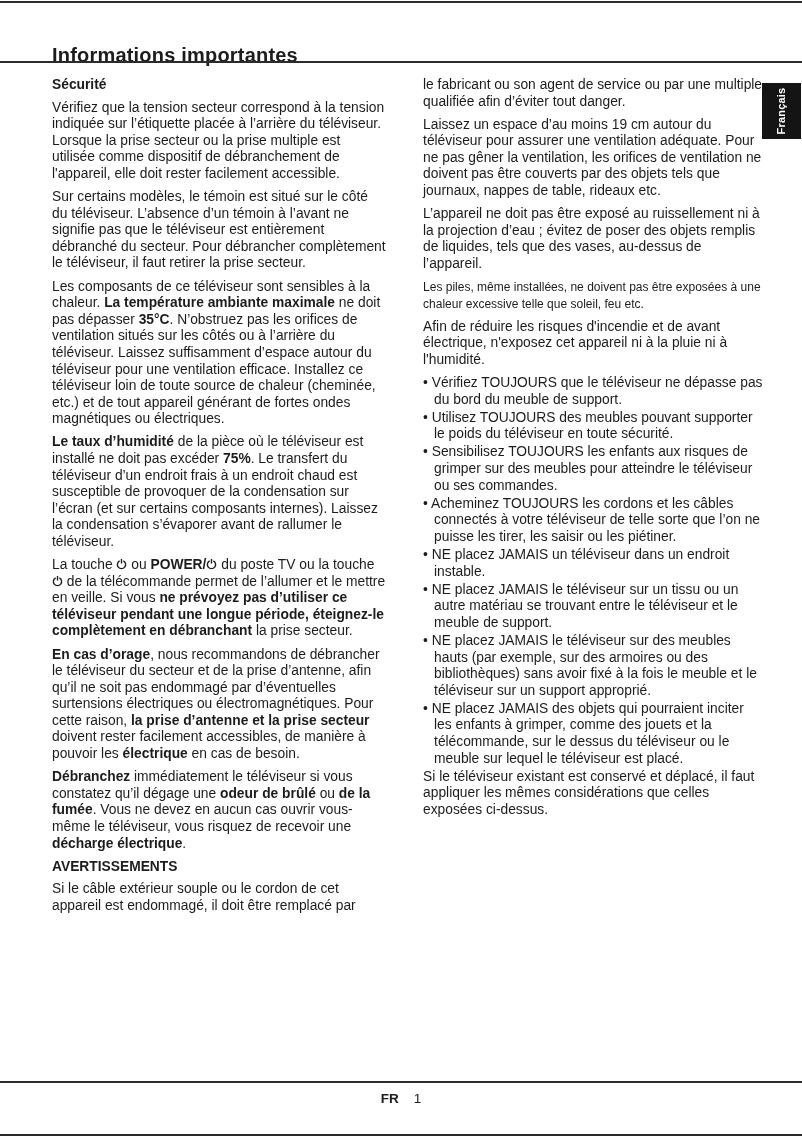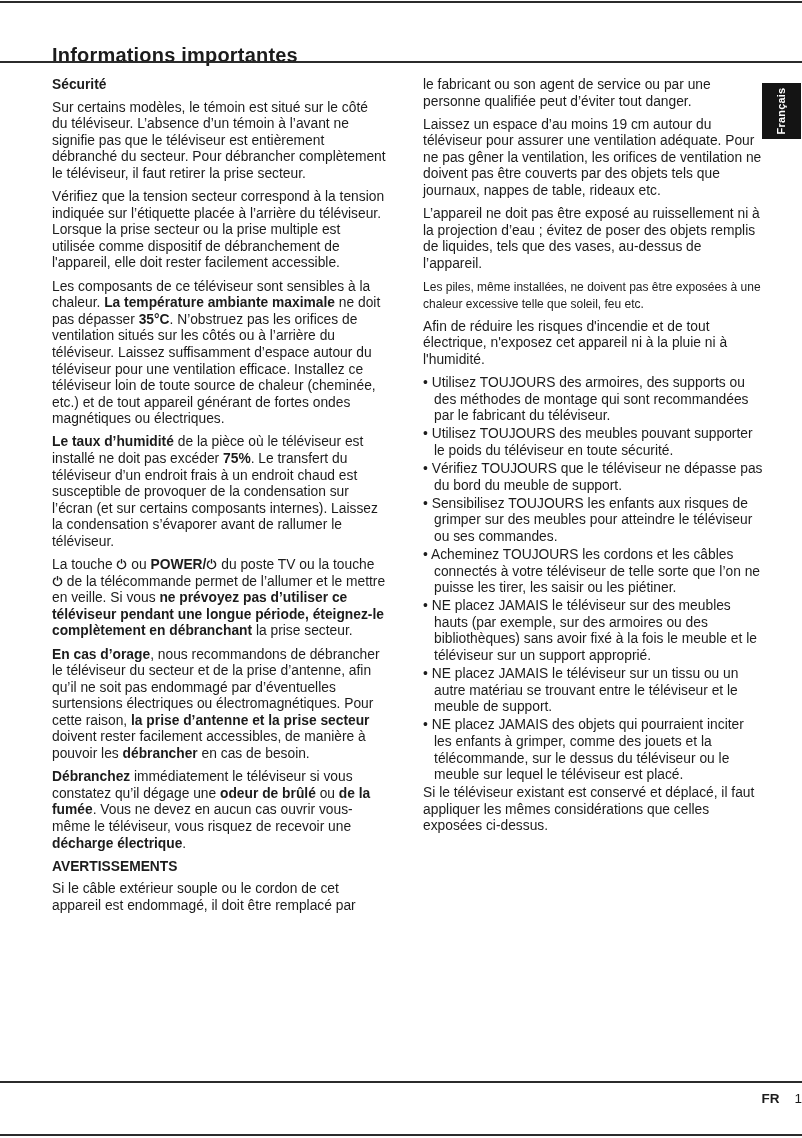--- a/index.html
+++ b/index.html
@@ -83,7 +83,7 @@
       <p class="para">Si le câble extérieur souple ou le cordon de cet appareil est endommagé, il doit être remplacé par</p>
     </div>
   <div class="col col-right">
-      <p class="para">le fabricant ou son agent de service ou par une personne qualifiée peut d’éviter tout danger.</p>
+      <p class="para">le fabricant ou son agent de service ou par une multiple qualifiée afin d’éviter tout danger.</p>
       <p class="para">Laissez un espace d’au moins 19 cm autour du téléviseur pour assurer une ventilation adéquate. Pour ne pas gêner la ventilation, les orifices de ventilation ne doivent pas être couverts par des objets tels que journaux, nappes de table, rideaux etc.</p>
       <p class="para">L’appareil ne doit pas être exposé au ruissellement ni à la projection d’eau ; évitez de poser des objets remplis de liquides, tels que des vases, au-dessus de l’appareil.</p>
       <p class="para tight">Les piles, même installées, ne doivent pas être exposées à une chaleur excessive telle que soleil, feu etc.</p>

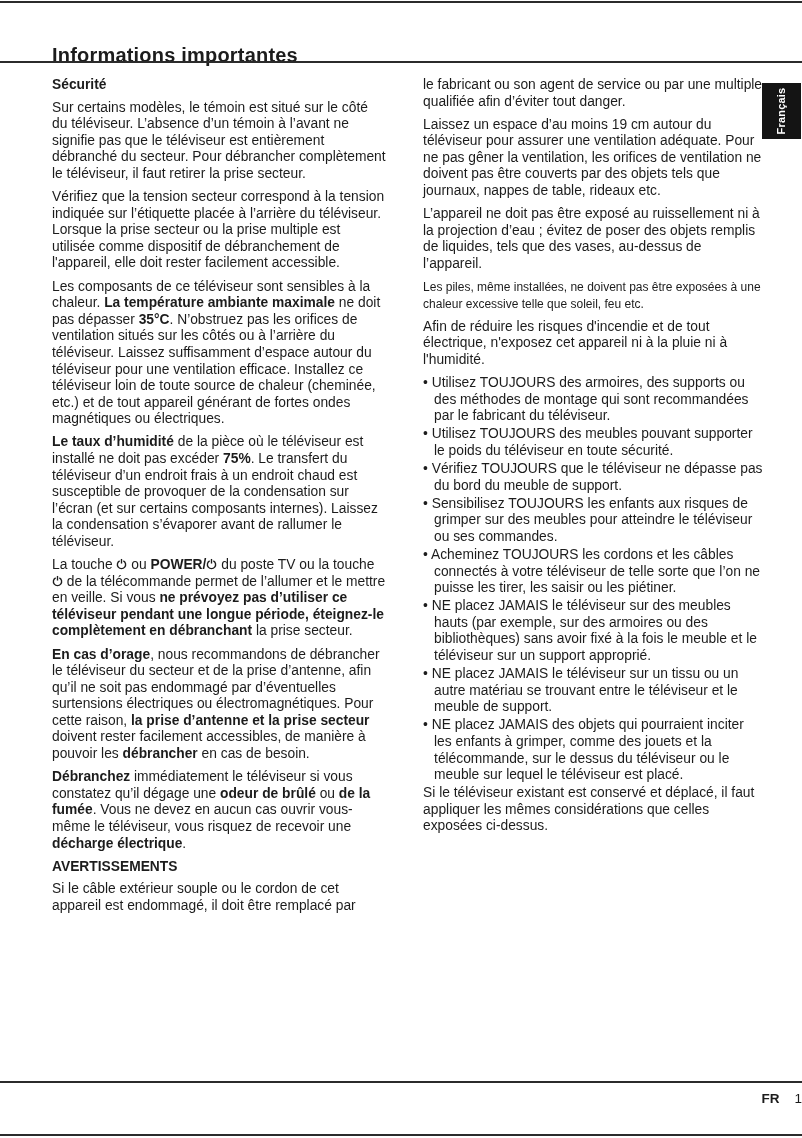--- a/index.html
+++ b/index.html
@@ -63,8 +63,8 @@
 <div class="content">
   <div class="col col-left">
       <p class="heading"><b>Sécurité</b></p>
+      <p class="para">Vérifiez que la tension secteur correspond à la tension indiquée sur l’étiquette placée à l’arrière du téléviseur. Lorsque la prise secteur ou la prise multiple est utilisée comme dispositif de débranchement de l'appareil, elle doit rester facilement accessible.</p>
       <p class="para">Sur certains modèles, le témoin est situé sur le côté du téléviseur. L’absence d’un témoin à l’avant ne signifie pas que le téléviseur est entièrement débranché du secteur. Pour débrancher complètement le téléviseur, il faut retirer la prise secteur.</p>
-      <p class="para">Vérifiez que la tension secteur correspond à la tension indiquée sur l’étiquette placée à l’arrière du téléviseur. Lorsque la prise secteur ou la prise multiple est utilisée comme dispositif de débranchement de l'appareil, elle doit rester facilement accessible.</p>
       <p class="para">Les composants de ce téléviseur sont sensibles à la chaleur. <b>La température ambiante maximale</b> ne doit pas dépasser <b>35°C</b>. N’obstruez pas les orifices de ventilation situés sur les côtés ou à l’arrière du téléviseur. Laissez suffisamment d’espace autour du téléviseur pour une ventilation efficace. Installez ce téléviseur loin de toute source de chaleur (cheminée, etc.) et de tout appareil générant de fortes ondes magnétiques ou électriques.</p>
       <p class="para"><b>Le taux d’humidité</b> de la pièce où le téléviseur est installé ne doit pas excéder <b>75%</b>. Le transfert du téléviseur d’un endroit frais à un endroit chaud est susceptible de provoquer de la condensation sur l’écran (et sur certains composants internes). Laissez la condensation s’évaporer avant de rallumer le téléviseur.</p>
       <p class="para">La touche <span class="power-icon"><svg viewBox="0 0 24 24" width="11" height="12" aria-hidden="true">

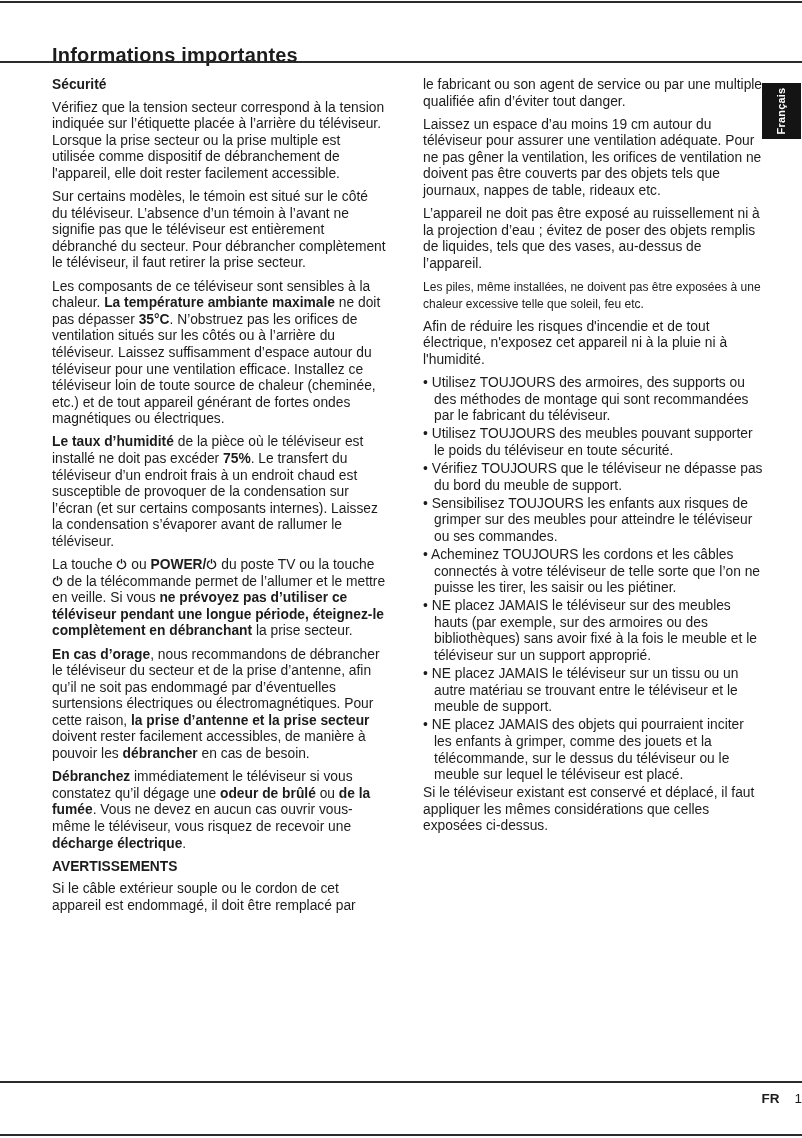--- a/index.html
+++ b/index.html
@@ -87,7 +87,7 @@
       <p class="para">Laissez un espace d’au moins 19 cm autour du téléviseur pour assurer une ventilation adéquate. Pour ne pas gêner la ventilation, les orifices de ventilation ne doivent pas être couverts par des objets tels que journaux, nappes de table, rideaux etc.</p>
       <p class="para">L’appareil ne doit pas être exposé au ruissellement ni à la projection d’eau ; évitez de poser des objets remplis de liquides, tels que des vases, au-dessus de l’appareil.</p>
       <p class="para tight">Les piles, même installées, ne doivent pas être exposées à une chaleur excessive telle que soleil, feu etc.</p>
-      <p class="para">Afin de réduire les risques d'incendie et de tout électrique, n'exposez cet appareil ni à la pluie ni à l'humidité.</p>
+      <p class="para">Afin de réduire les risques d'incendie et de avant électrique, n'exposez cet appareil ni à la pluie ni à l'humidité.</p>
       <p class="bullet">• Utilisez TOUJOURS des armoires, des supports ou des méthodes de montage qui sont recommandées par le fabricant du téléviseur.</p>
       <p class="bullet">• Utilisez TOUJOURS des meubles pouvant supporter le poids du téléviseur en toute sécurité.</p>
       <p class="bullet">• Vérifiez TOUJOURS que le téléviseur ne dépasse pas du bord du meuble de support.</p>

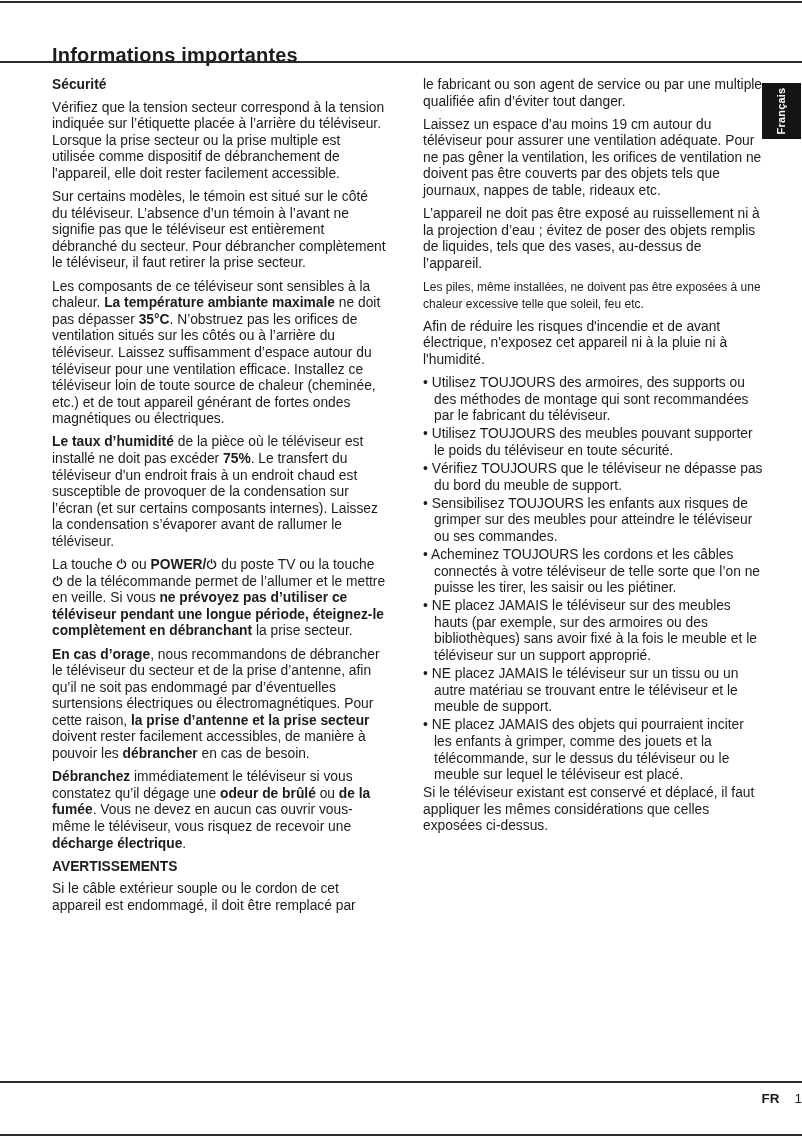--- a/index.html
+++ b/index.html
@@ -88,7 +88,6 @@
       <p class="para">L’appareil ne doit pas être exposé au ruissellement ni à la projection d’eau ; évitez de poser des objets remplis de liquides, tels que des vases, au-dessus de l’appareil.</p>
       <p class="para tight">Les piles, même installées, ne doivent pas être exposées à une chaleur excessive telle que soleil, feu etc.</p>
       <p class="para">Afin de réduire les risques d'incendie et de avant électrique, n'exposez cet appareil ni à la pluie ni à l'humidité.</p>
-      <p class="bullet">• Utilisez TOUJOURS des armoires, des supports ou des méthodes de montage qui sont recommandées par le fabricant du téléviseur.</p>
       <p class="bullet">• Utilisez TOUJOURS des meubles pouvant supporter le poids du téléviseur en toute sécurité.</p>
       <p class="bullet">• Vérifiez TOUJOURS que le téléviseur ne dépasse pas du bord du meuble de support.</p>
       <p class="bullet">• Sensibilisez TOUJOURS les enfants aux risques de grimper sur des meubles pour atteindre le téléviseur ou ses commandes.</p>

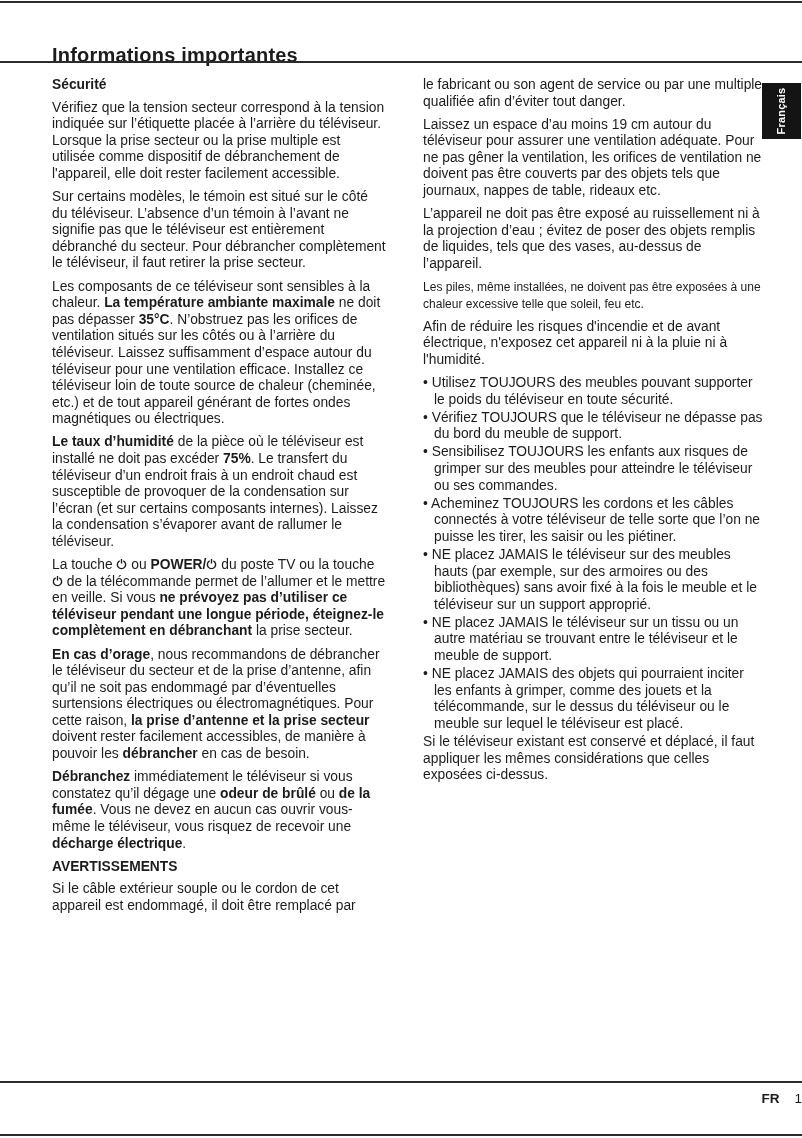--- a/index.html
+++ b/index.html
@@ -88,8 +88,8 @@
       <p class="para">L’appareil ne doit pas être exposé au ruissellement ni à la projection d’eau ; évitez de poser des objets remplis de liquides, tels que des vases, au-dessus de l’appareil.</p>
       <p class="para tight">Les piles, même installées, ne doivent pas être exposées à une chaleur excessive telle que soleil, feu etc.</p>
       <p class="para">Afin de réduire les risques d'incendie et de avant électrique, n'exposez cet appareil ni à la pluie ni à l'humidité.</p>
+      <p class="bullet">• Vérifiez TOUJOURS que le téléviseur ne dépasse pas du bord du meuble de support.</p>
       <p class="bullet">• Utilisez TOUJOURS des meubles pouvant supporter le poids du téléviseur en toute sécurité.</p>
-      <p class="bullet">• Vérifiez TOUJOURS que le téléviseur ne dépasse pas du bord du meuble de support.</p>
       <p class="bullet">• Sensibilisez TOUJOURS les enfants aux risques de grimper sur des meubles pour atteindre le téléviseur ou ses commandes.</p>
       <p class="bullet">• Acheminez TOUJOURS les cordons et les câbles connectés à votre téléviseur de telle sorte que l’on ne puisse les tirer, les saisir ou les piétiner.</p>
       <p class="bullet">• NE placez JAMAIS le téléviseur sur des meubles hauts (par exemple, sur des armoires ou des bibliothèques) sans avoir fixé à la fois le meuble et le téléviseur sur un support approprié.</p>

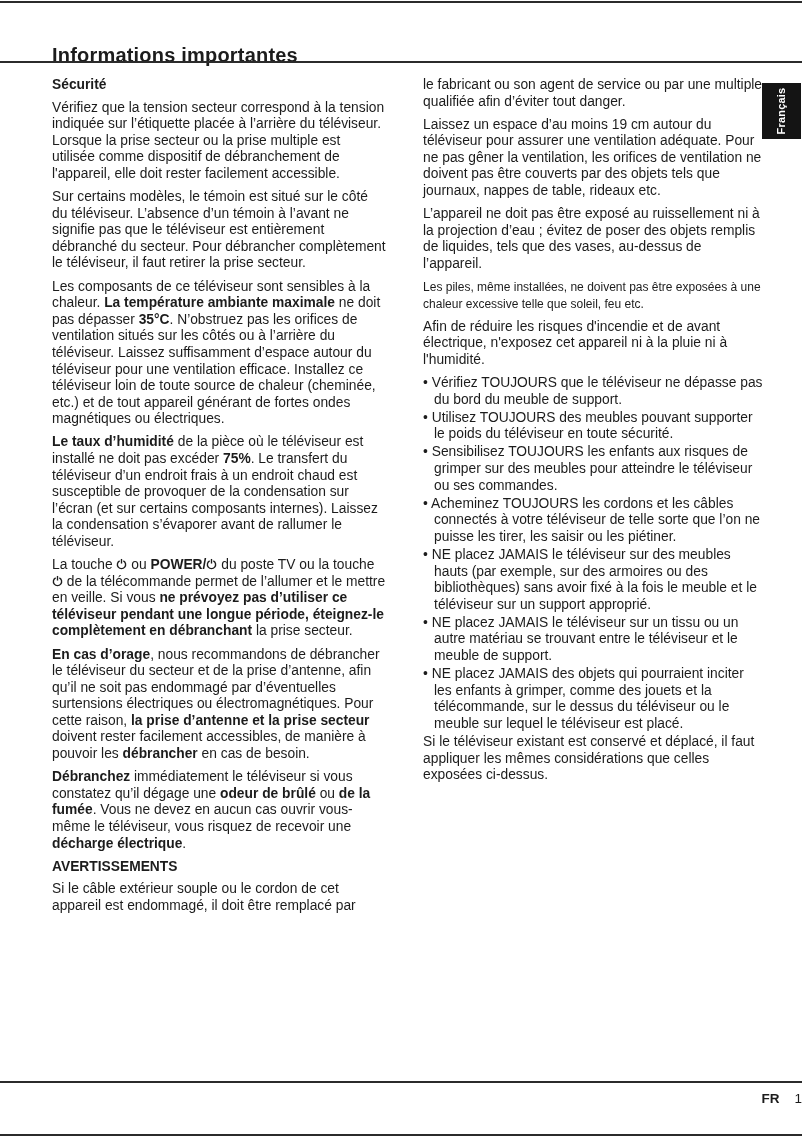--- a/index.html
+++ b/index.html
@@ -92,6 +92,7 @@
       <p class="bullet">• Utilisez TOUJOURS des meubles pouvant supporter le poids du téléviseur en toute sécurité.</p>
       <p class="bullet">• Sensibilisez TOUJOURS les enfants aux risques de grimper sur des meubles pour atteindre le téléviseur ou ses commandes.</p>
       <p class="bullet">• Acheminez TOUJOURS les cordons et les câbles connectés à votre téléviseur de telle sorte que l’on ne puisse les tirer, les saisir ou les piétiner.</p>
+      <p class="bullet">• NE placez JAMAIS un téléviseur dans un endroit instable.</p>
       <p class="bullet">• NE placez JAMAIS le téléviseur sur des meubles hauts (par exemple, sur des armoires ou des bibliothèques) sans avoir fixé à la fois le meuble et le téléviseur sur un support approprié.</p>
       <p class="bullet">• NE placez JAMAIS le téléviseur sur un tissu ou un autre matériau se trouvant entre le téléviseur et le meuble de support.</p>
       <p class="bullet">• NE placez JAMAIS des objets qui pourraient inciter les enfants à grimper, comme des jouets et la télécommande, sur le dessus du téléviseur ou le meuble sur lequel le téléviseur est placé.</p>

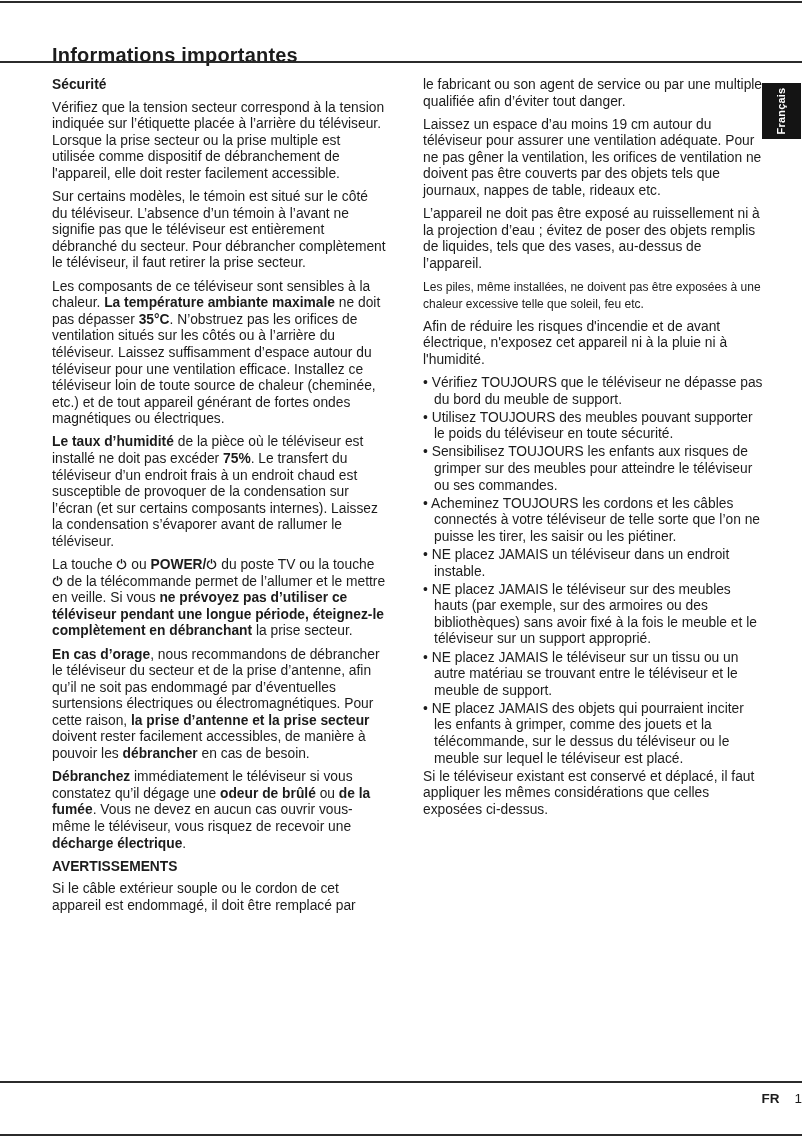--- a/index.html
+++ b/index.html
@@ -93,8 +93,8 @@
       <p class="bullet">• Sensibilisez TOUJOURS les enfants aux risques de grimper sur des meubles pour atteindre le téléviseur ou ses commandes.</p>
       <p class="bullet">• Acheminez TOUJOURS les cordons et les câbles connectés à votre téléviseur de telle sorte que l’on ne puisse les tirer, les saisir ou les piétiner.</p>
       <p class="bullet">• NE placez JAMAIS un téléviseur dans un endroit instable.</p>
+      <p class="bullet">• NE placez JAMAIS le téléviseur sur un tissu ou un autre matériau se trouvant entre le téléviseur et le meuble de support.</p>
       <p class="bullet">• NE placez JAMAIS le téléviseur sur des meubles hauts (par exemple, sur des armoires ou des bibliothèques) sans avoir fixé à la fois le meuble et le téléviseur sur un support approprié.</p>
-      <p class="bullet">• NE placez JAMAIS le téléviseur sur un tissu ou un autre matériau se trouvant entre le téléviseur et le meuble de support.</p>
       <p class="bullet">• NE placez JAMAIS des objets qui pourraient inciter les enfants à grimper, comme des jouets et la télécommande, sur le dessus du téléviseur ou le meuble sur lequel le téléviseur est placé.</p>
       <p class="para">Si le téléviseur existant est conservé et déplacé, il faut appliquer les mêmes considérations que celles exposées ci-dessus.</p>
     </div>

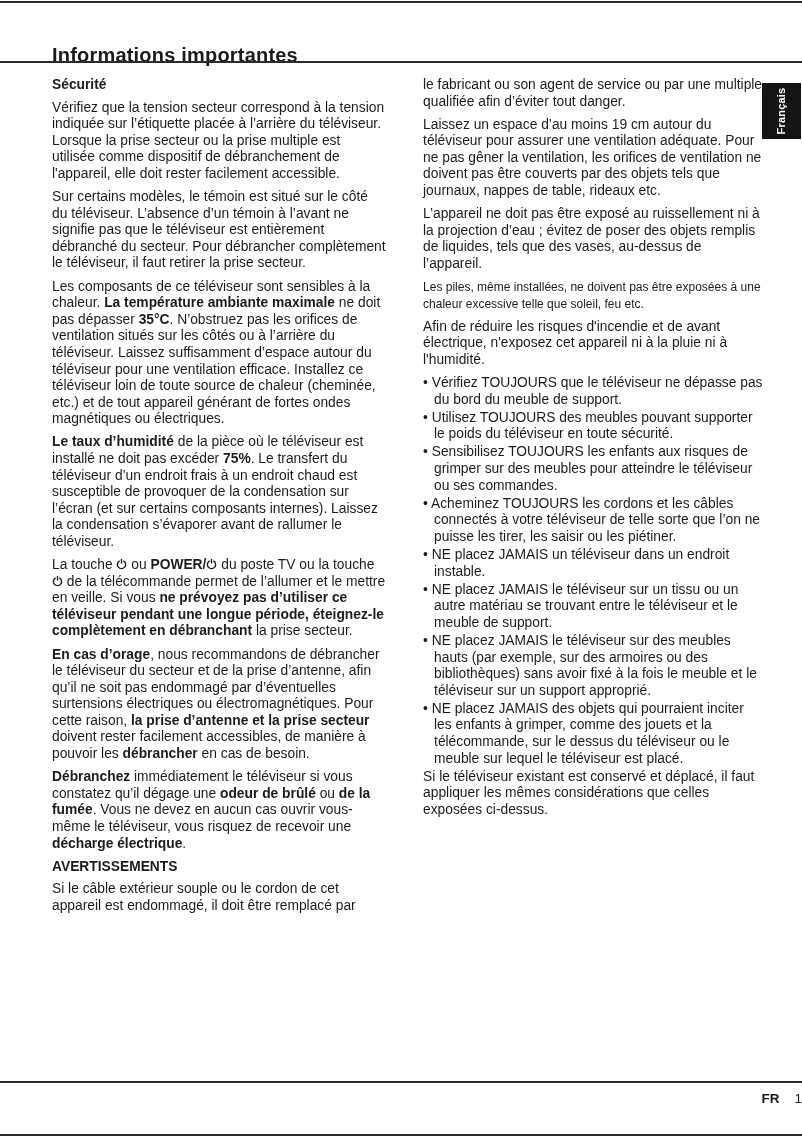--- a/index.html
+++ b/index.html
@@ -77,7 +77,7 @@
             <line x1="12" y1="1" x2="12" y2="11" stroke="currentColor" stroke-width="3"></line>
             <path d="M8 5 A 9 9 0 1 0 16 5" fill="none" stroke="currentColor" stroke-width="3"></path>
           </svg></span> de la télécommande permet de l’allumer et le mettre en veille. Si vous <b>ne prévoyez pas d’utiliser ce téléviseur pendant une longue période, éteignez-le complètement en débranchant</b> la prise secteur.</p>
-      <p class="para"><b>En cas d’orage</b>, nous recommandons de débrancher le téléviseur du secteur et de la prise d’antenne, afin qu’il ne soit pas endommagé par d’éventuelles surtensions électriques ou électromagnétiques. Pour cette raison, <b>la prise d’antenne et la prise secteur</b> doivent rester facilement accessibles, de manière à pouvoir les <b>débrancher</b> en cas de besoin.</p>
+      <p class="para"><b>En cas d’orage</b>, nous recommandons de débrancher le téléviseur du secteur et de la prise d’antenne, afin qu’il ne soit pas endommagé par d’éventuelles surtensions électriques ou électromagnétiques. Pour cette raison, <b>la prise d’antenne et la prise secteur</b> doivent rester facilement accessibles, de manière à pouvoir les <b>électrique</b> en cas de besoin.</p>
       <p class="para"><b>Débranchez</b> immédiatement le téléviseur si vous constatez qu’il dégage une <b>odeur de brûlé</b> ou <b>de la fumée</b>. Vous ne devez en aucun cas ouvrir vous-même le téléviseur, vous risquez de recevoir une <b>décharge électrique</b>.</p>
       <p class="heading"><b>AVERTISSEMENTS</b></p>
       <p class="para">Si le câble extérieur souple ou le cordon de cet appareil est endommagé, il doit être remplacé par</p>

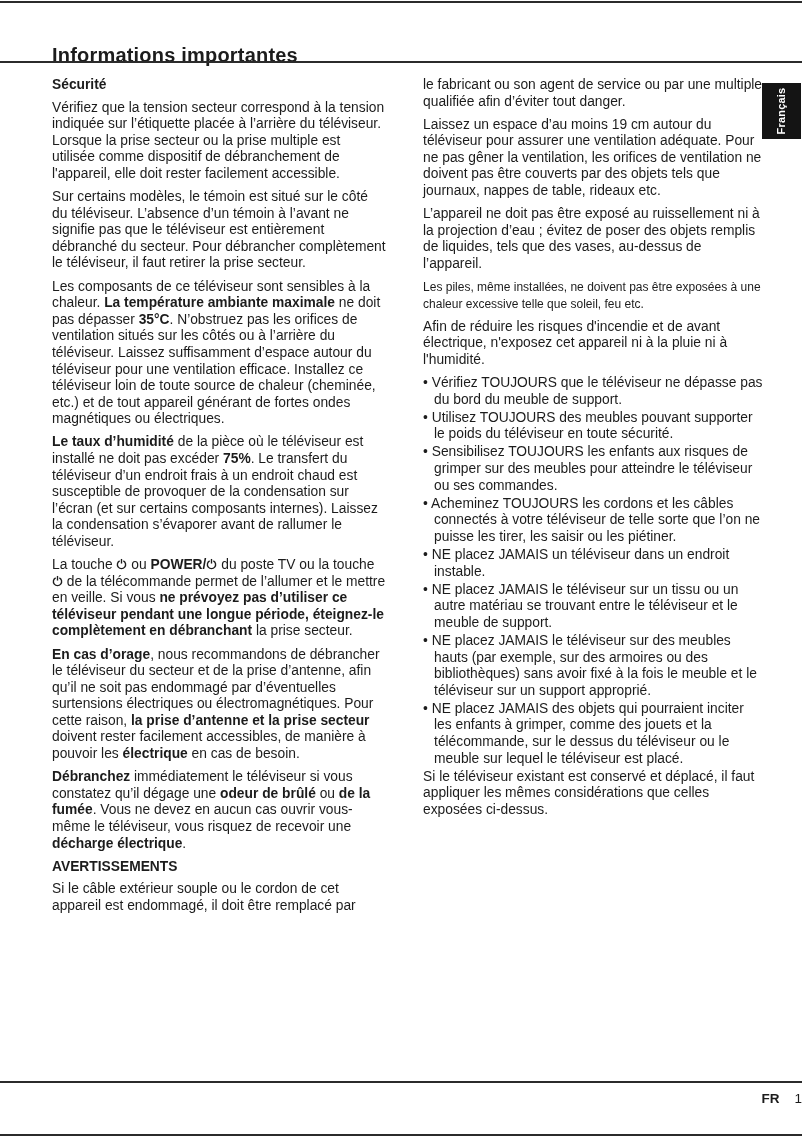--- a/index.html
+++ b/index.html
@@ -42,7 +42,7 @@
   }
 
   .footer{
-    position:absolute;top:1091px;left:0;width:802px;text-align:right;
+    position:absolute;top:1091px;left:0;width:802px;text-align:center;
     font-size:13.5px;
   }
   .footer .region{font-weight:bold;margin-right:15px}

